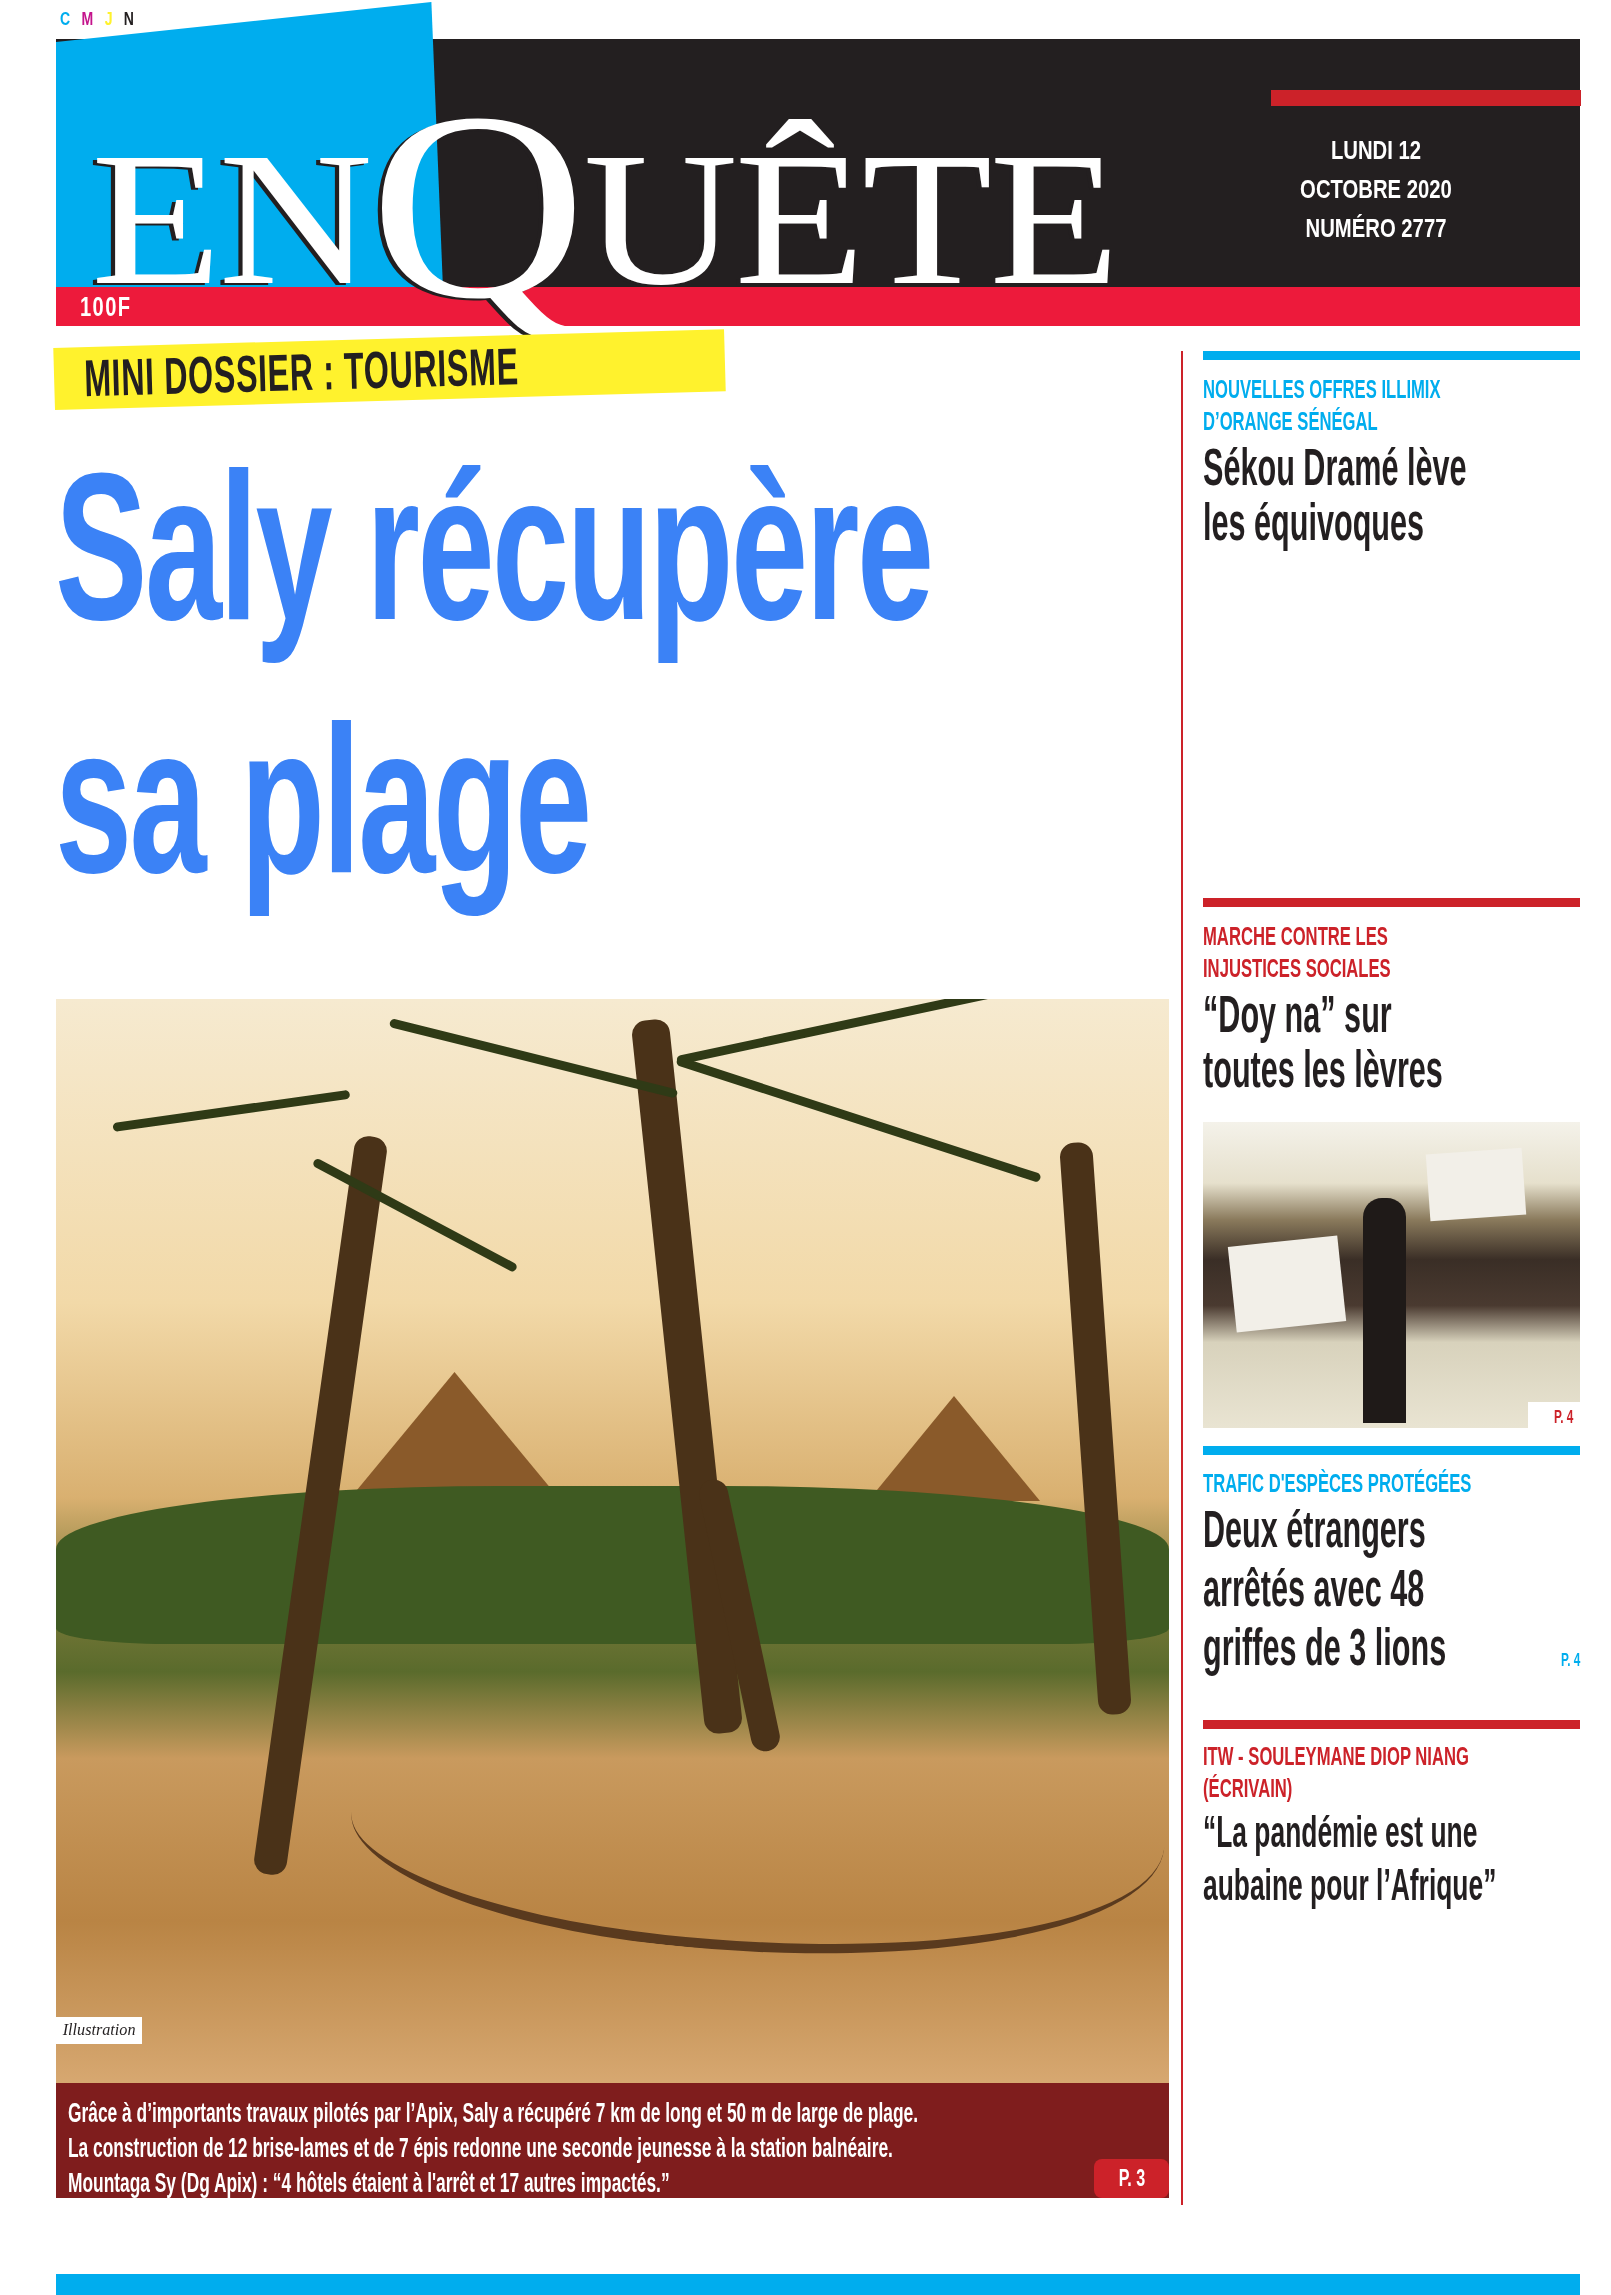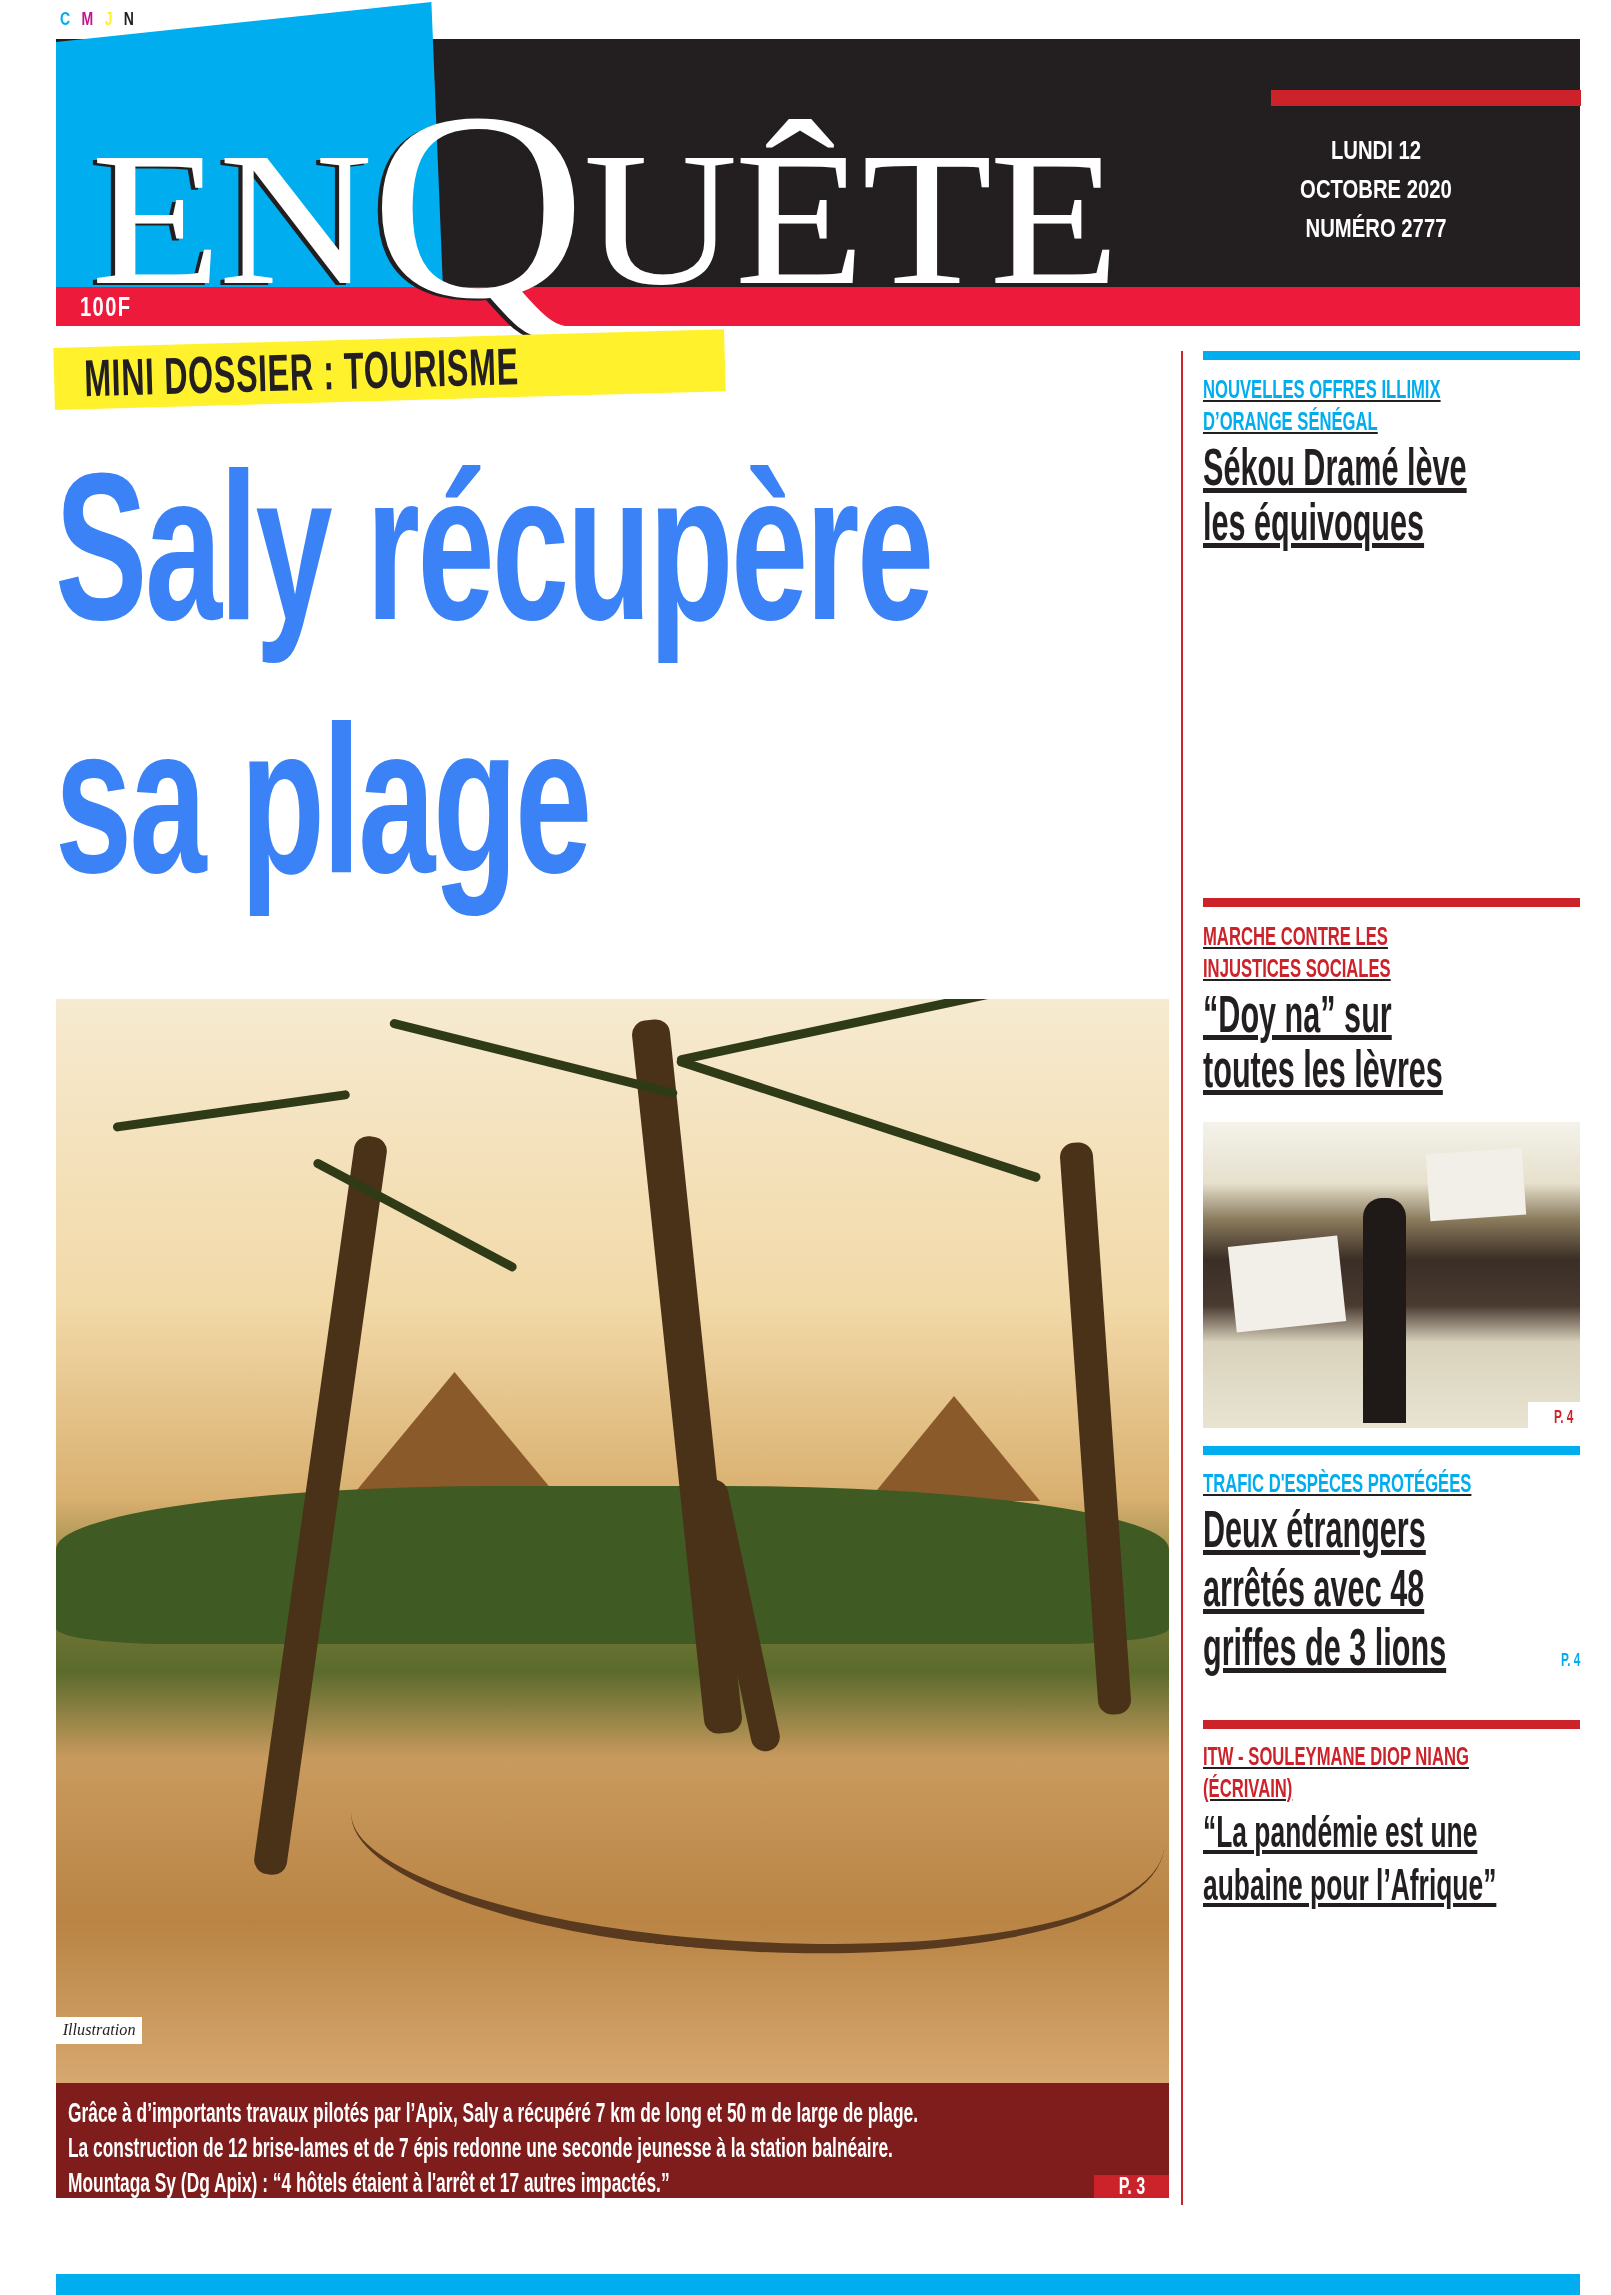--- a/index.html
+++ b/index.html
@@ -53,7 +53,7 @@
   .vdivider { position: absolute; left: 1181px; top: 351px; width: 2.4px; height: 1854px; background: #cc2229; }
 
   
-  .rcol { position: absolute; left: 1203px; width: 377px; text-decoration: underline; }
+  .rcol { position: absolute; left: 1203px; width: 377px; }
   .bar { height: 8.6px; width: 377px; }
   .bar.blue { background: #00adee; }
   .bar.red { background: #cc2229; }

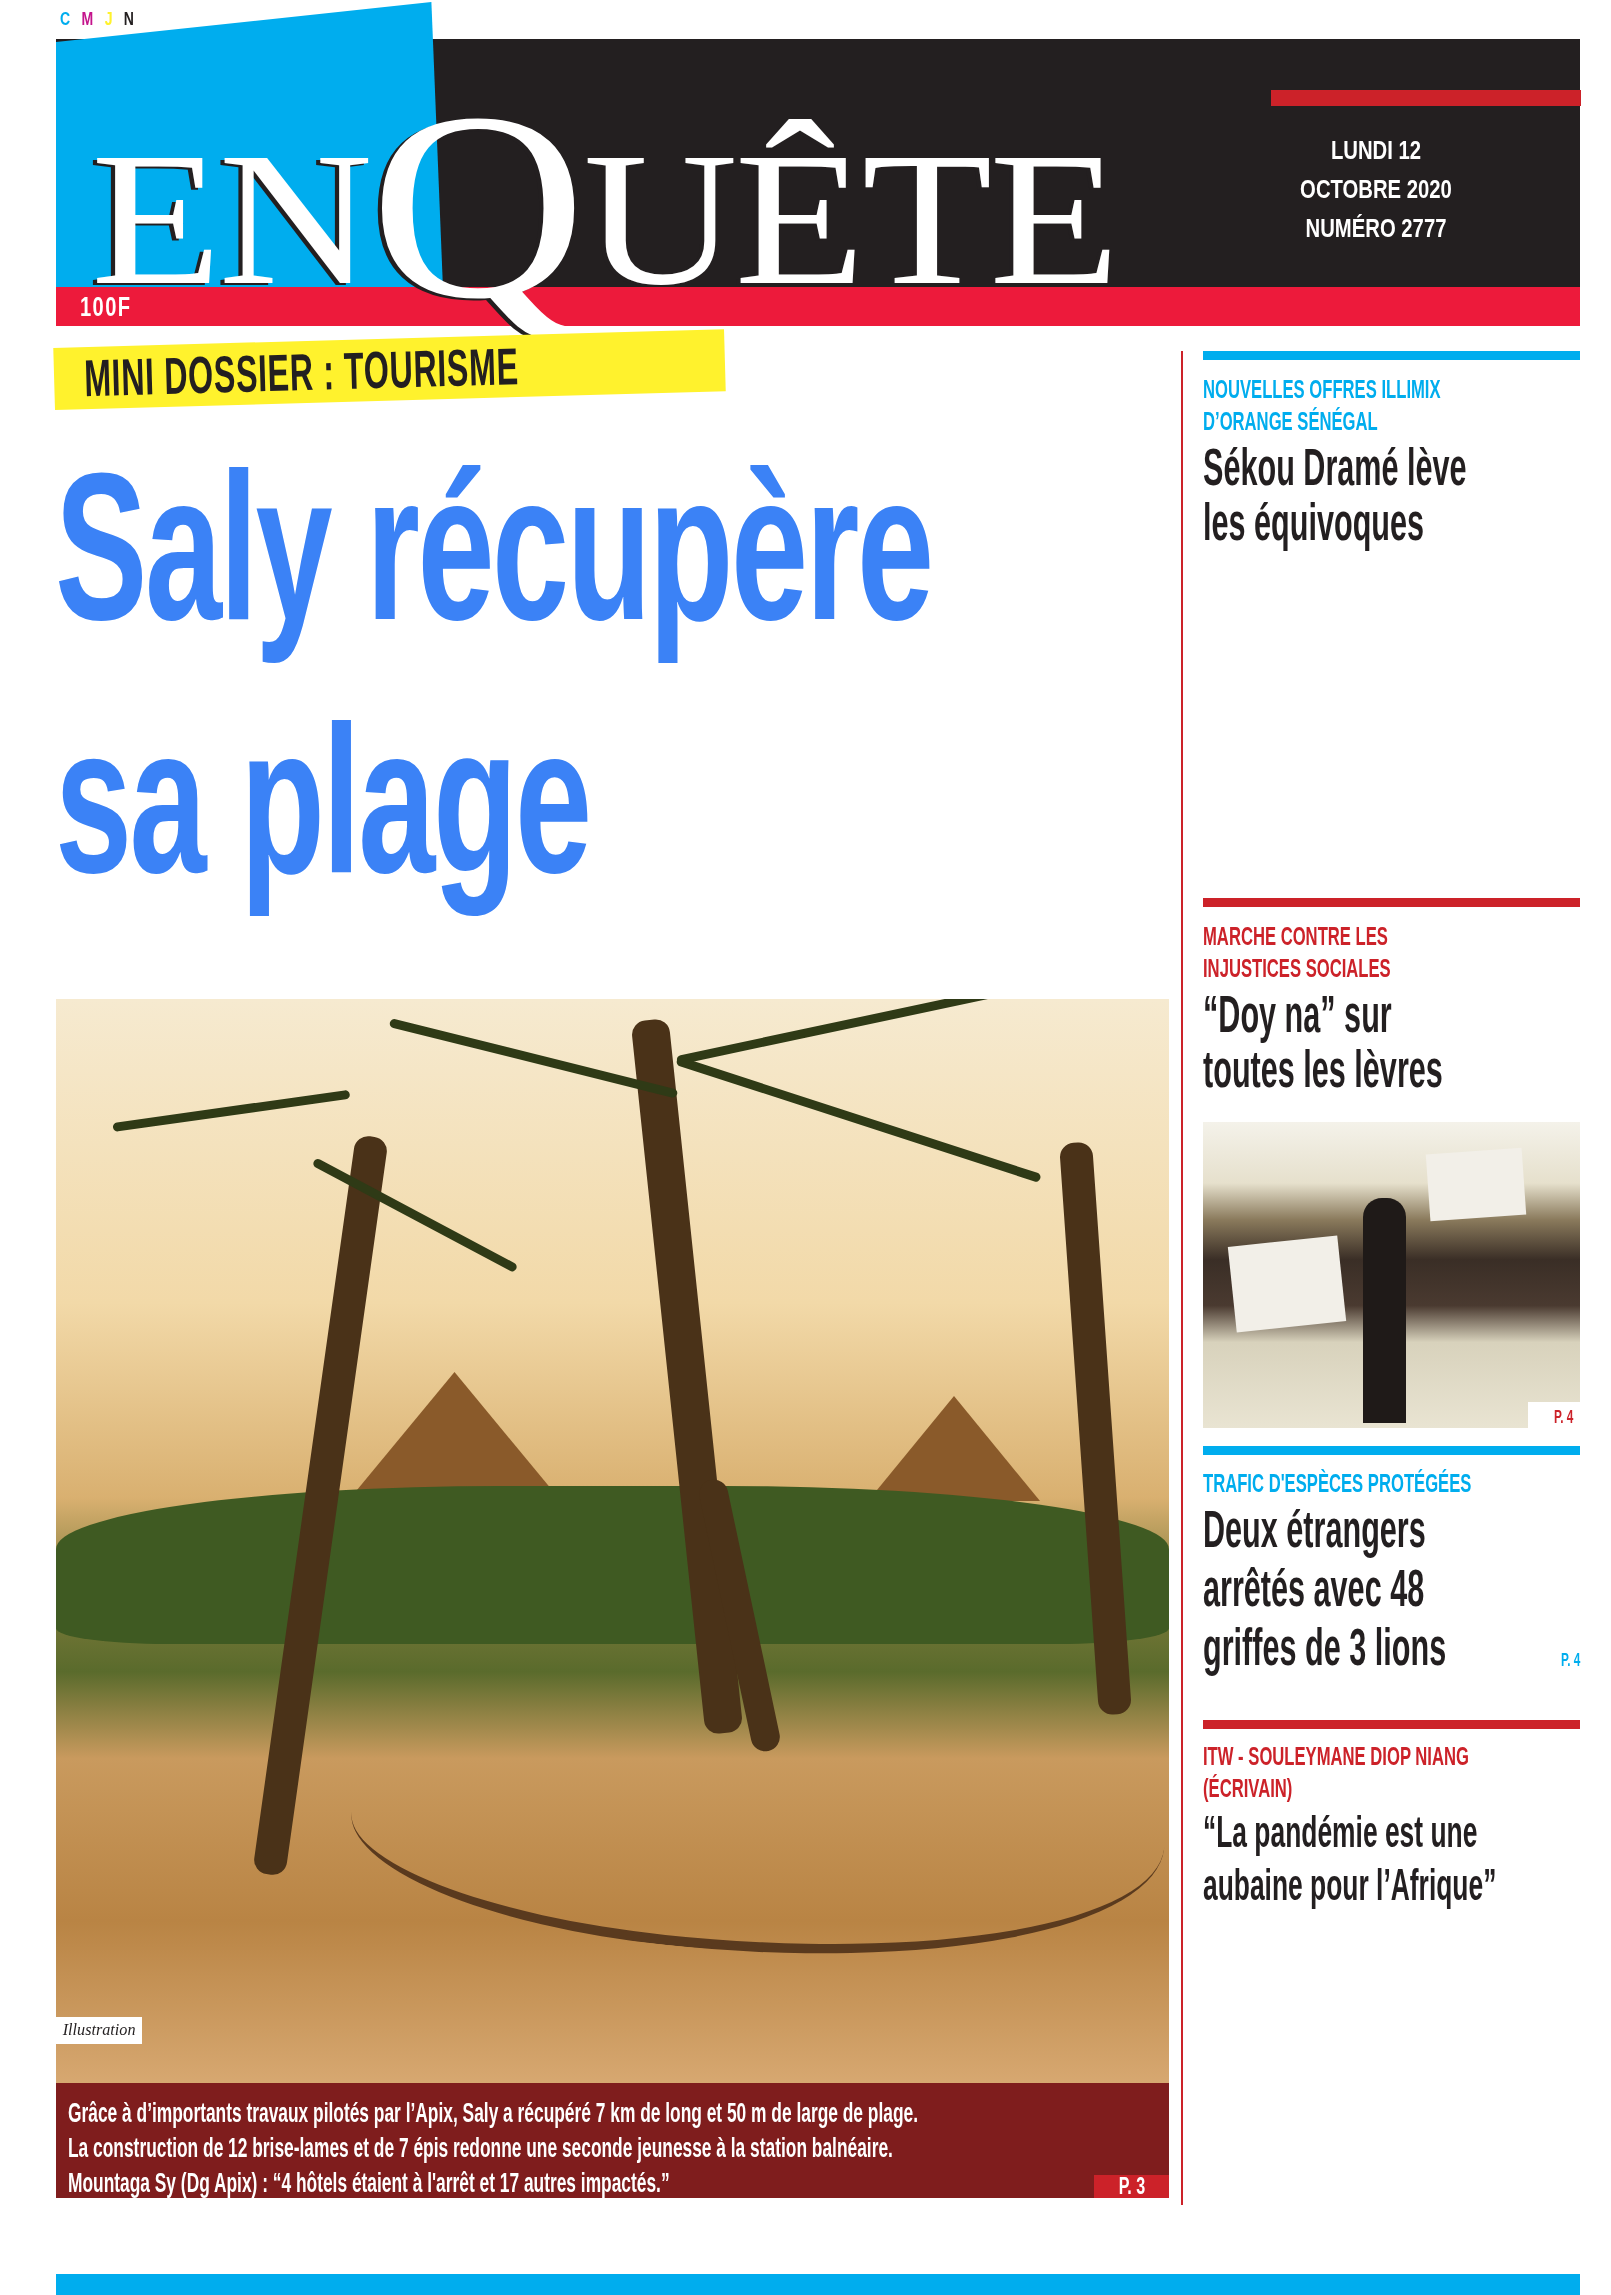--- a/index.html
+++ b/index.html
@@ -45,8 +45,8 @@
   
   .caption { position: absolute; left: 56px; top: 2083px; width: 1113px; height: 115px; background: #7f1d1d; padding: 12.4px 0 0 12.4px; }
   .caption p { color: #ffffff; font-weight: 700; font-size: 28px; line-height: 35px; transform: scaleX(0.62); transform-origin: left; white-space: nowrap; }
-  .caption .page { position: absolute; right: 0; bottom: 0; width: 75px; height: 23px; background: #cc2229; color: #fff; font-weight: 700; font-size: 23px;
-                   display: flex; align-items: center; justify-content: center; }
+  .caption .page { position: absolute; right: 0; bottom: 0; width: 75px; height: 39px; background: #cc2229; color: #fff; font-weight: 700; font-size: 23px;
+                   display: flex; align-items: center; justify-content: center; border-radius: 8px; }
   .caption .page span { transform: scaleX(0.7); }
 
   

